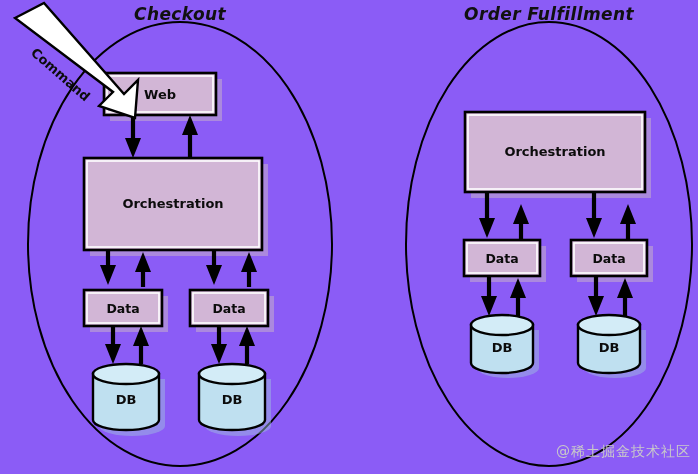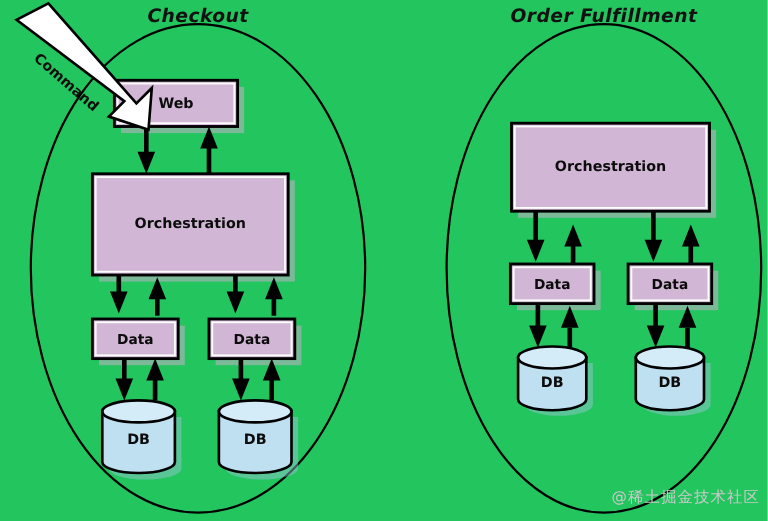--- a/index.html
+++ b/index.html
@@ -14,7 +14,7 @@
     position: relative;
     width: 698px;
     height: 474px;
-    background: #22c55e;
+    background: #8b5cf6;
     overflow: hidden;
   }
   #diagram-svg {

